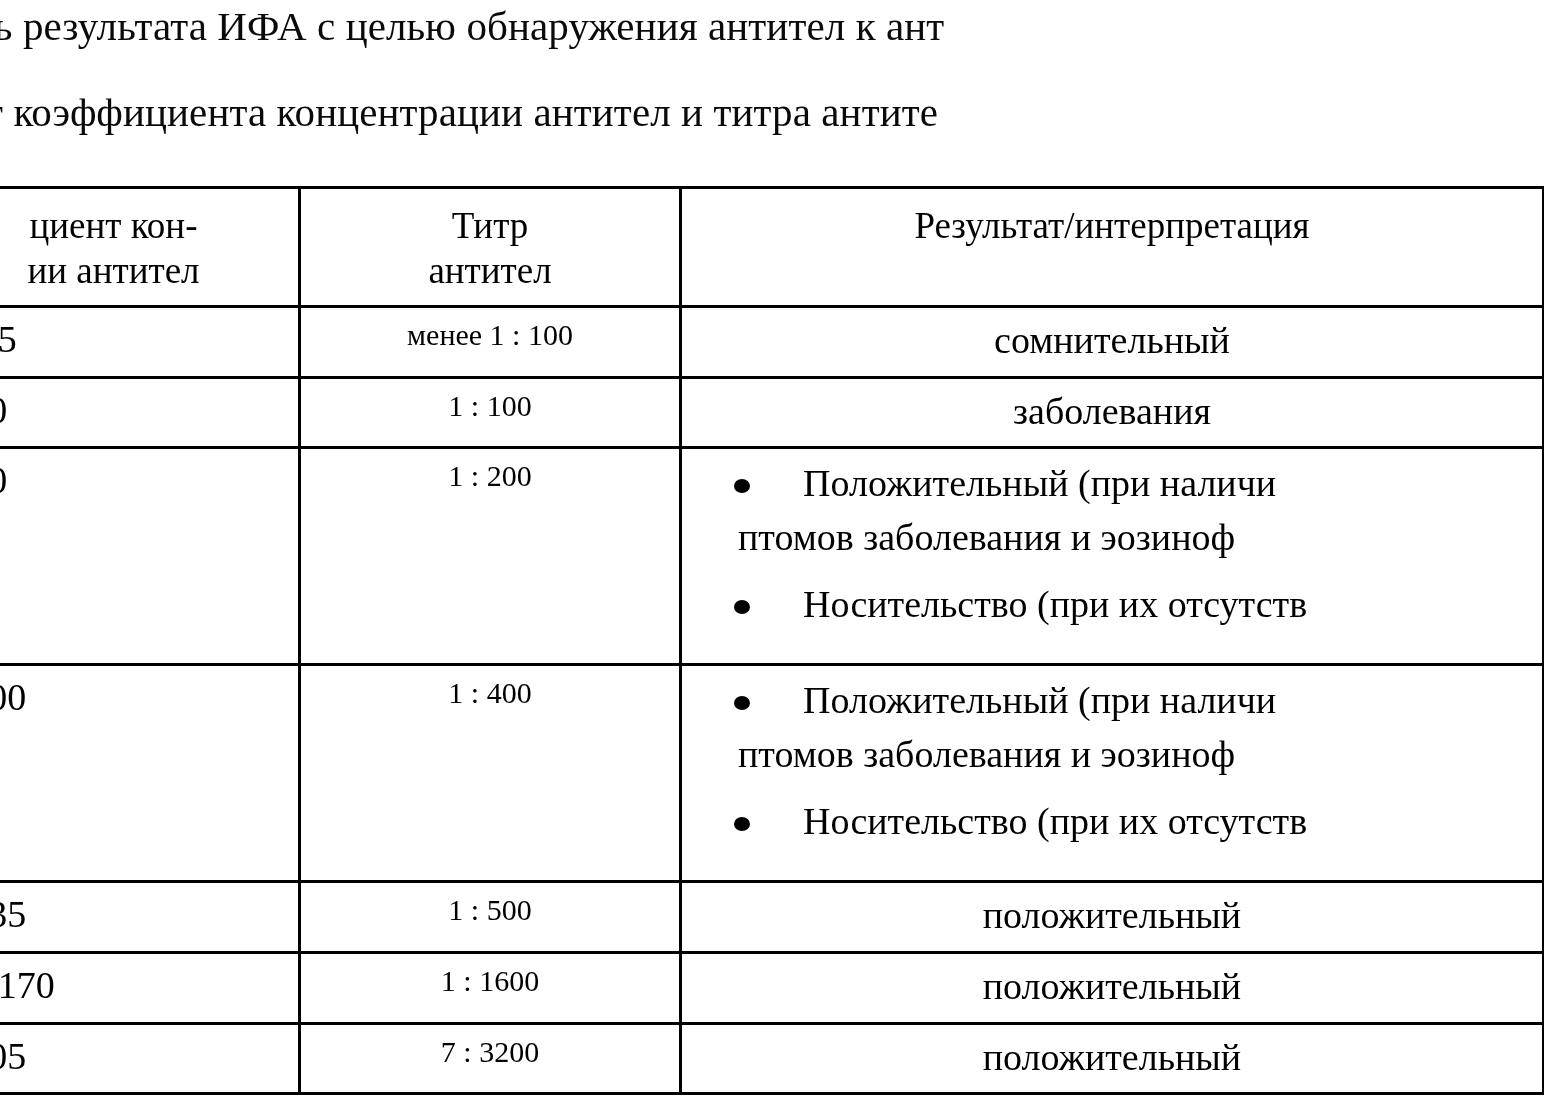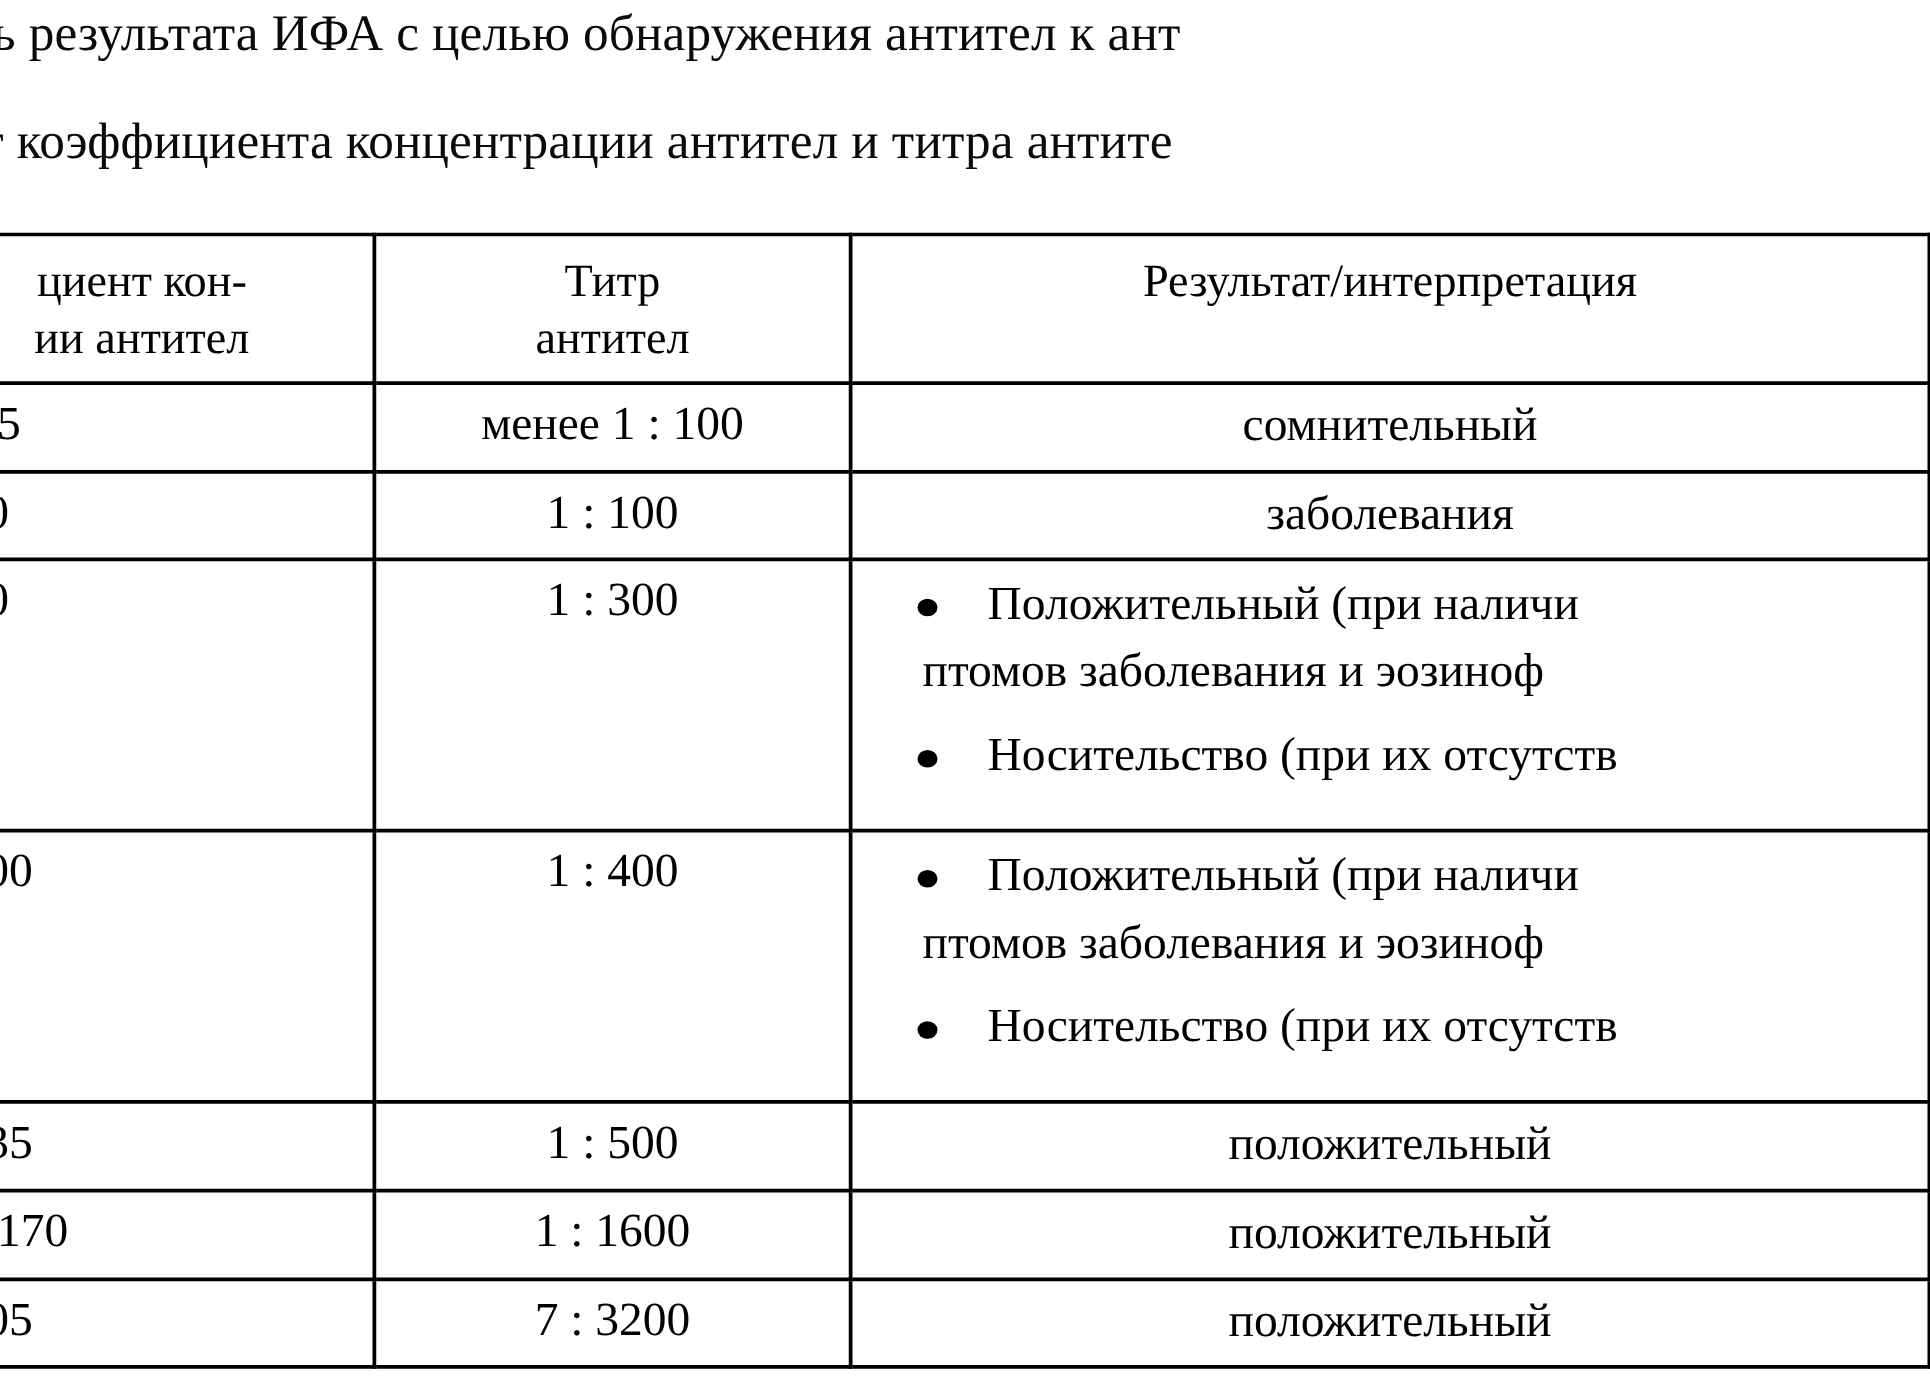--- a/index.html
+++ b/index.html
@@ -102,7 +102,7 @@
   td.coef .cell-pad { padding-left: 18px; padding-top: 9px; }
 
   td.titer {
-    font-size: 38px;
+    font-size: 30px;
     line-height: 1.2;
     text-align: center;
     white-space: nowrap;

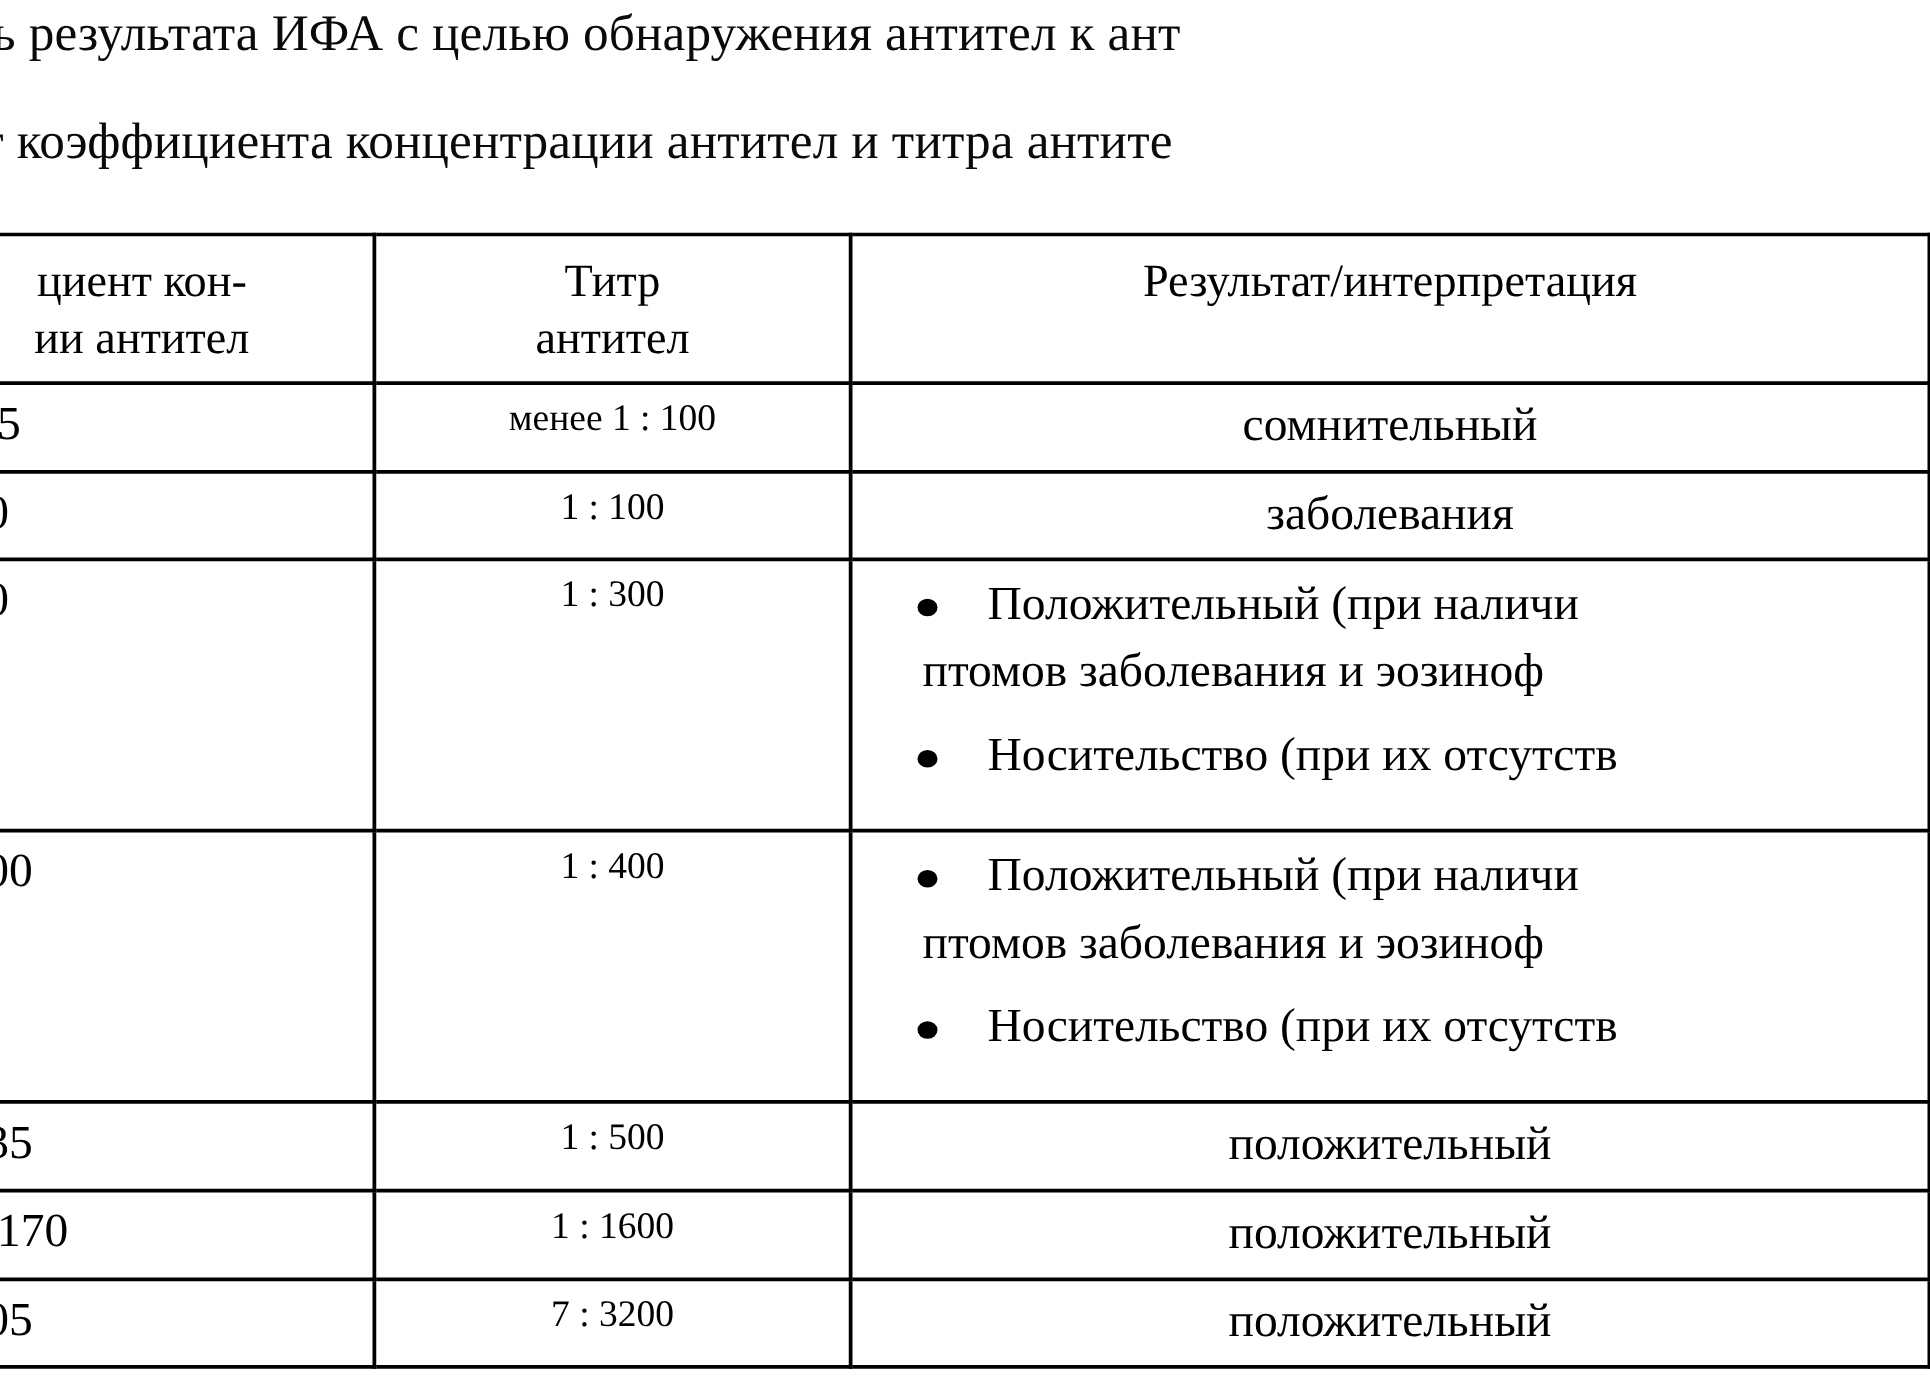--- a/index.html
+++ b/index.html
@@ -227,7 +227,7 @@
             <div class="cell-pad">- 50</div>
           </td>
           <td class="titer">
-            <div class="cell-pad">1 : 300</div>
+            <div class="cell-pad">1 : 200</div>
           </td>
           <td class="result result-bullets">
             <div class="cell-pad">

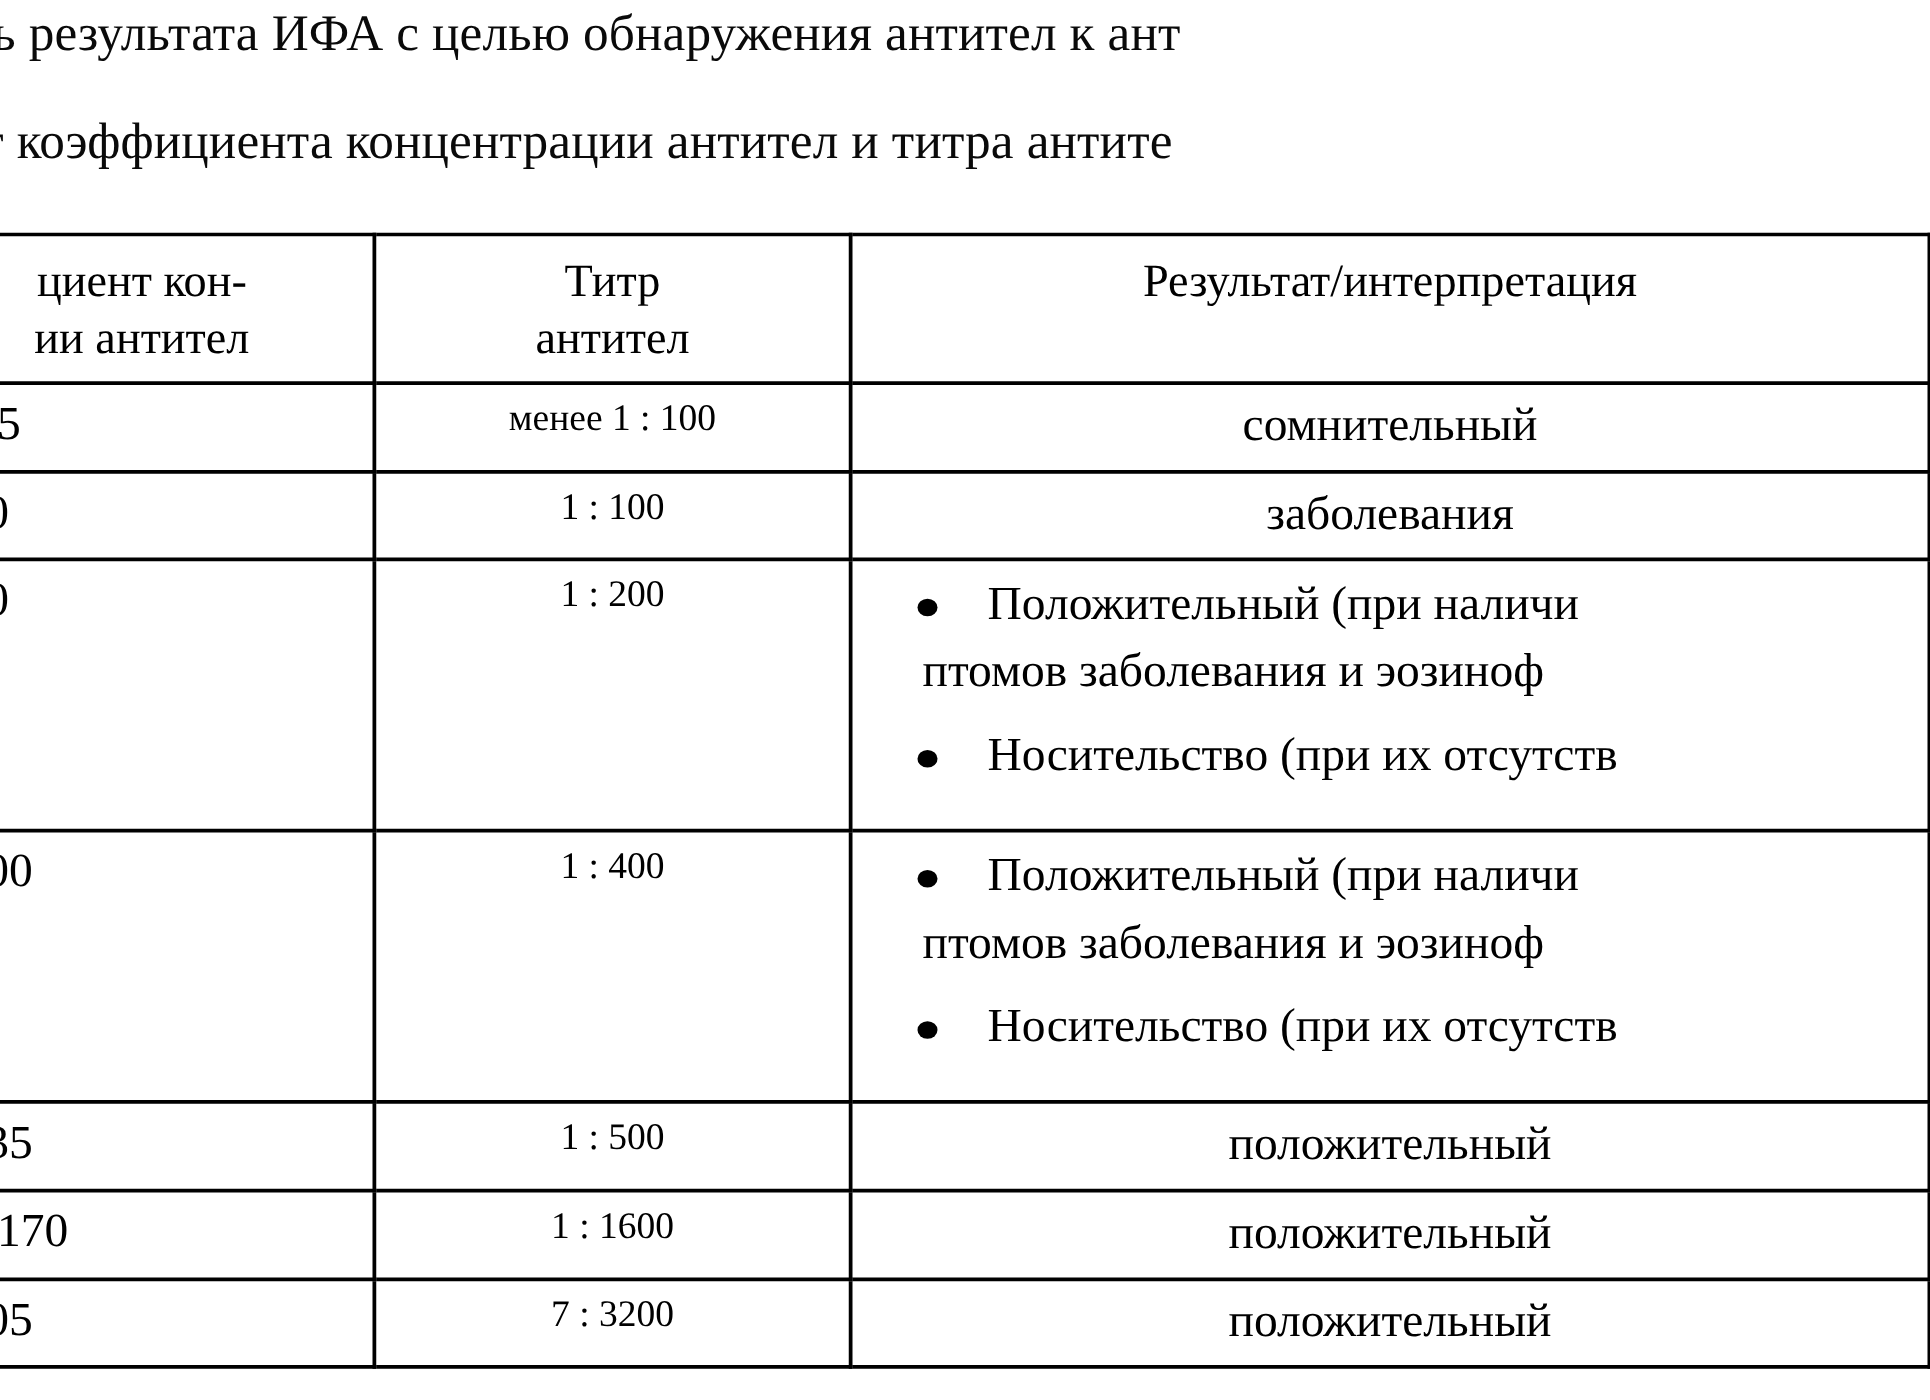--- a/index.html
+++ b/index.html
@@ -148,6 +148,7 @@
   .bullet-text {
     display: block;
     white-space: nowrap;
+    margin-left: 13px;
   }
   .bullet-text.wrapline {
     margin-left: -52px;

